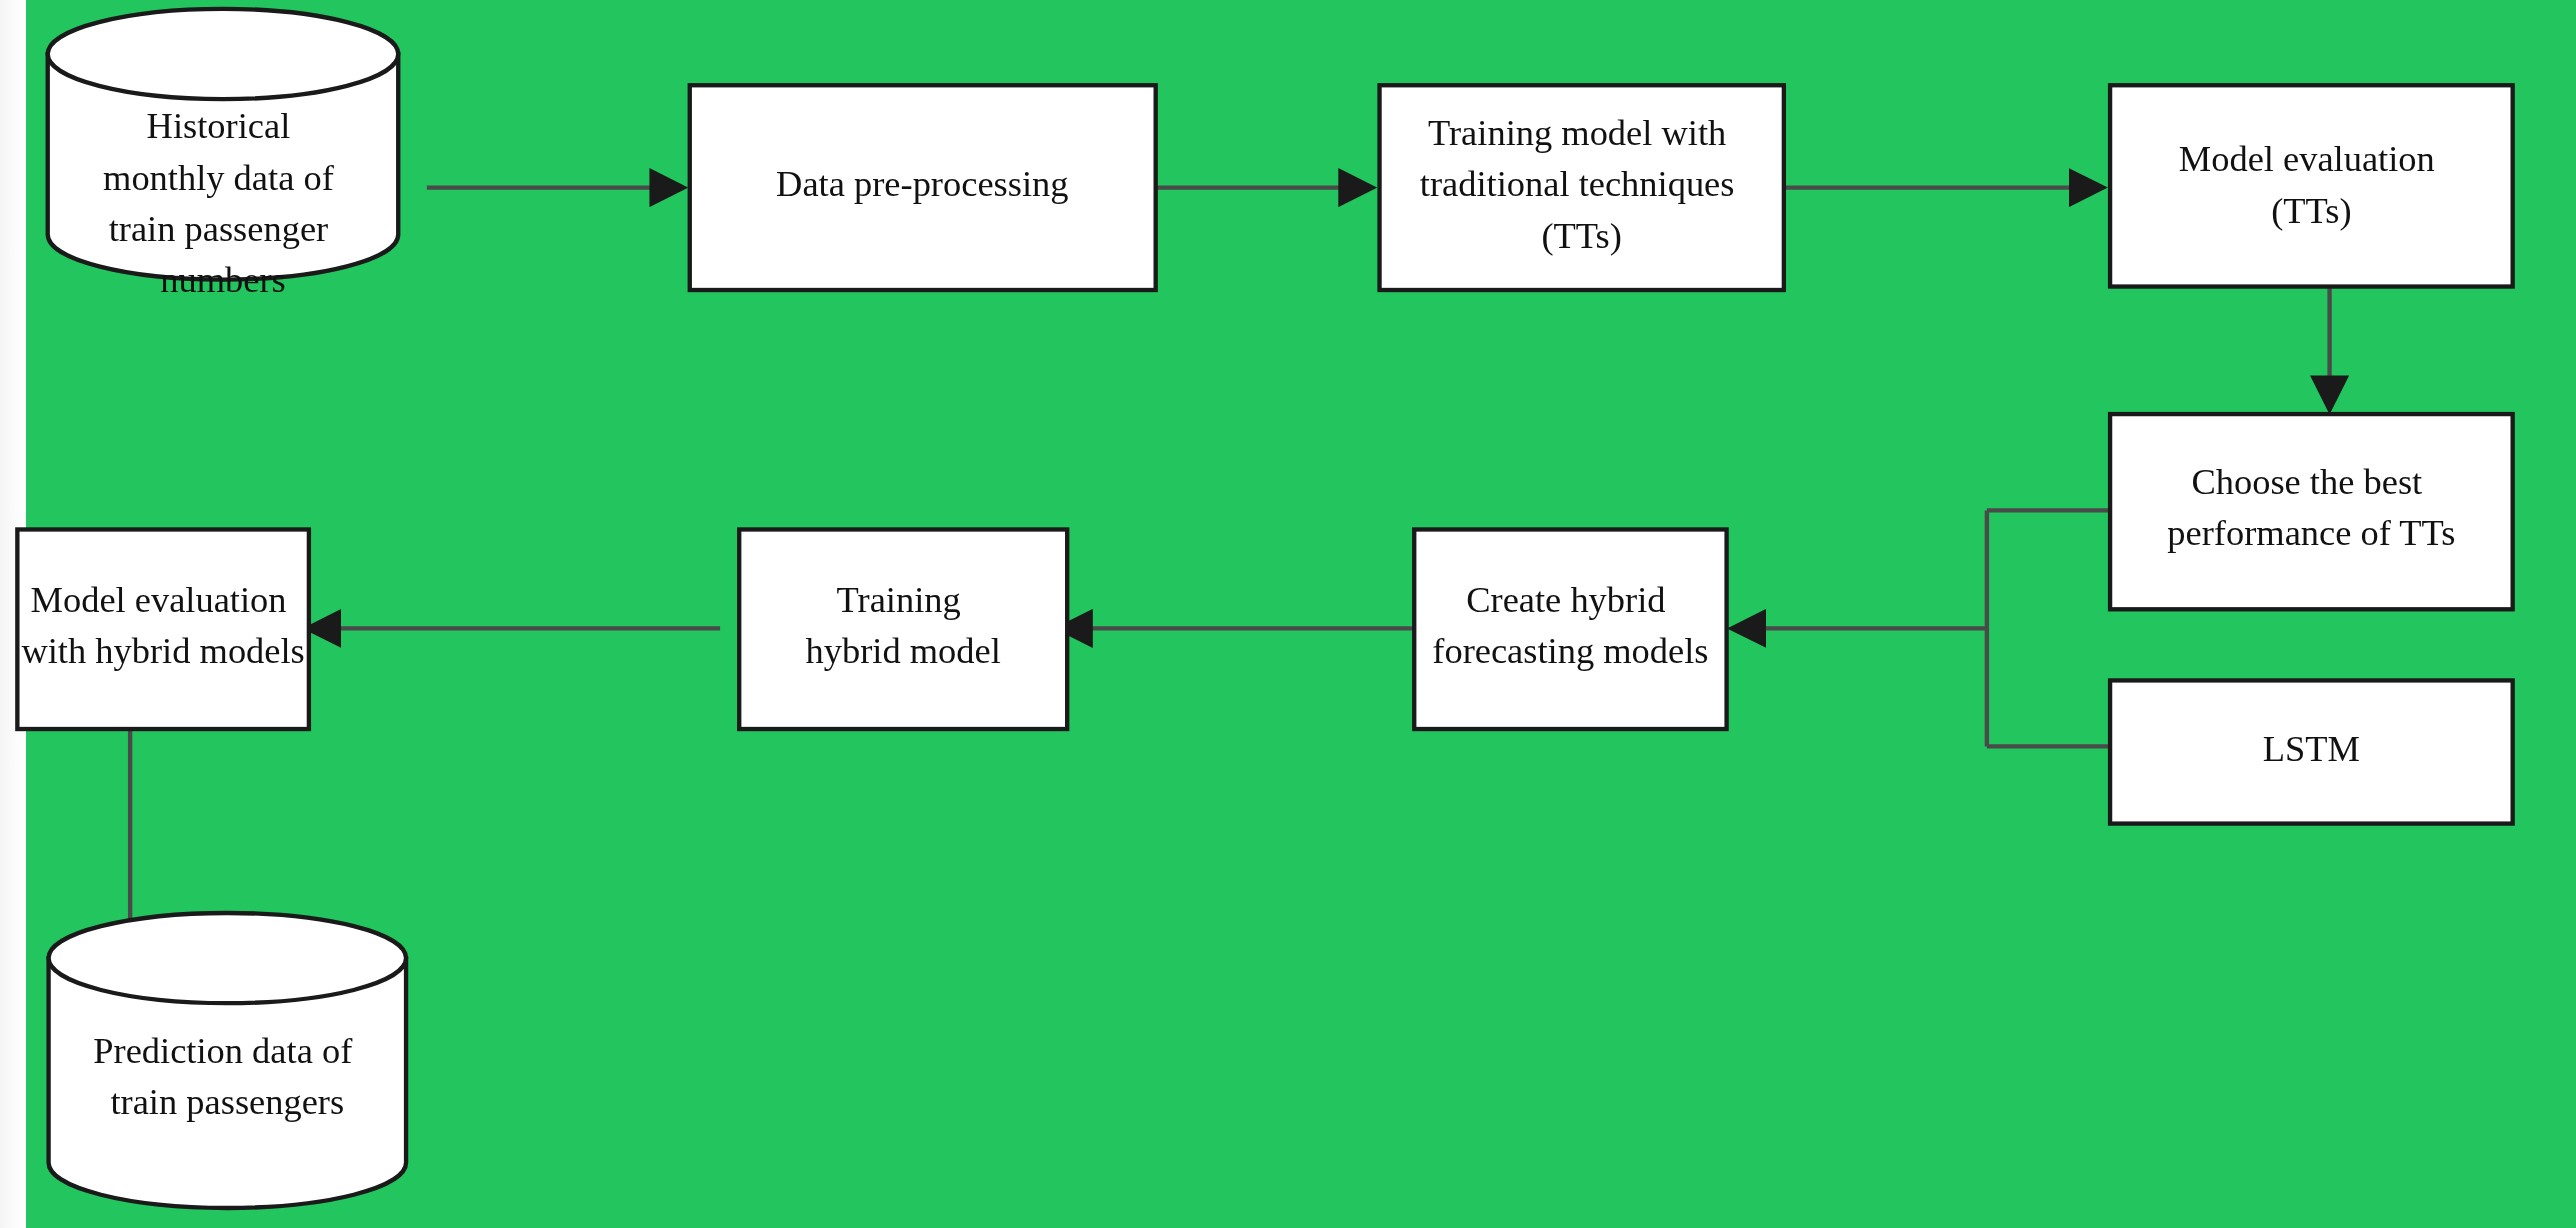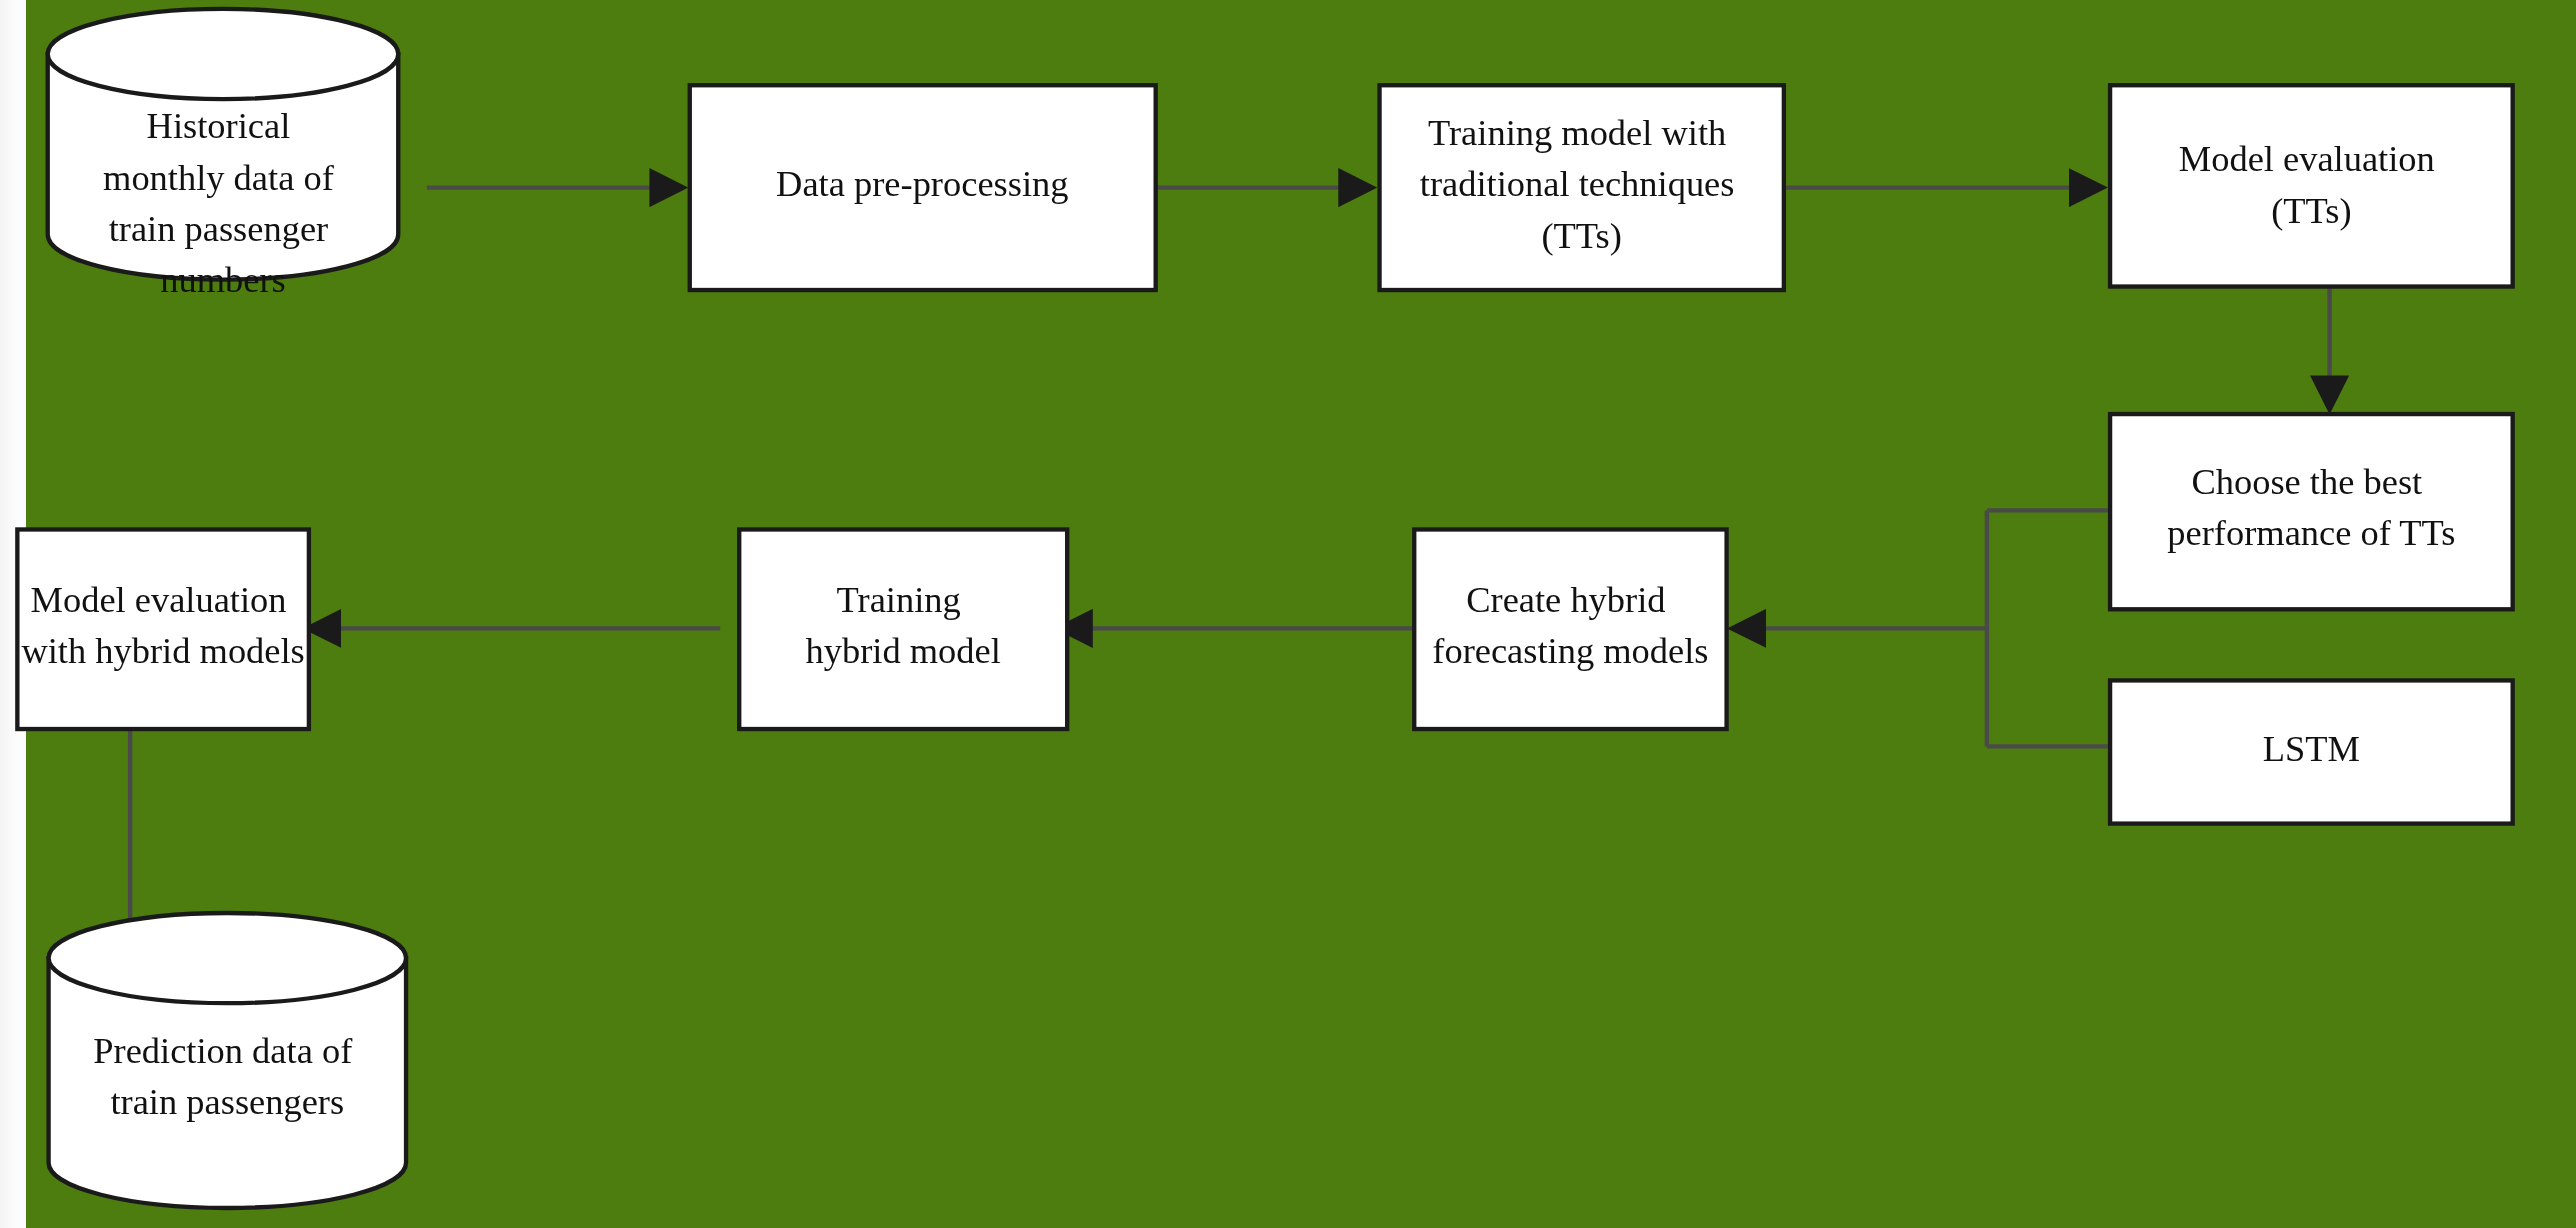--- a/index.html
+++ b/index.html
@@ -14,7 +14,7 @@
     position: relative;
     width: 2576px;
     height: 1229px;
-    background: #4d7c0f;
+    background: #22c55e;
     overflow: hidden;
   }
   

